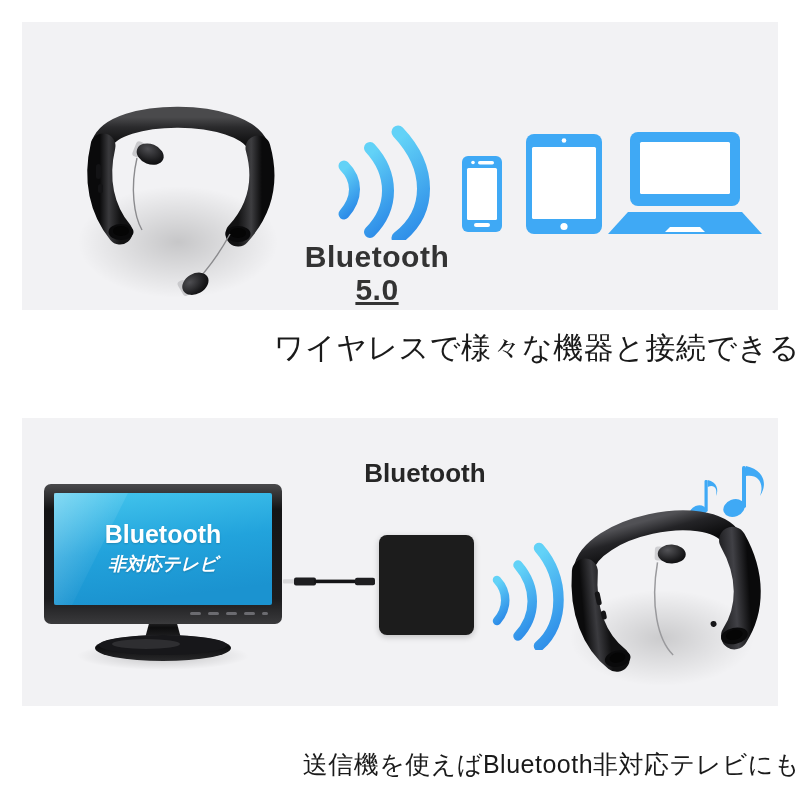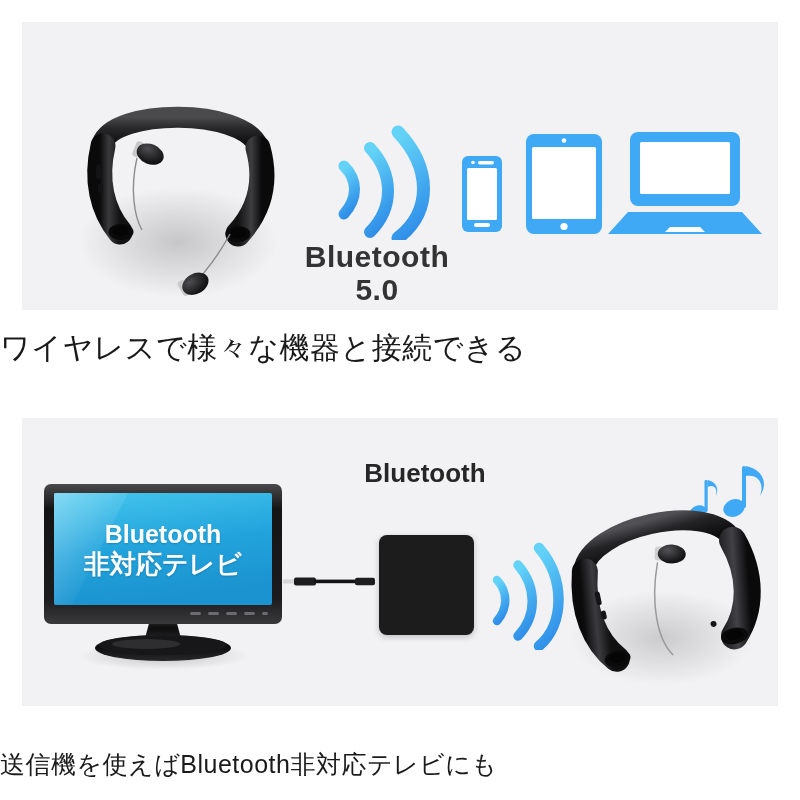--- a/index.html
+++ b/index.html
@@ -60,7 +60,7 @@
     line-height: 33px;
     letter-spacing: 0.5px;
   }
-  .bt-label .ver { display: block; font-size: 30px; }
+  .bt-label .ver { display: block; font-size: 30px; text-decoration: underline; }
 
   
   .devices {

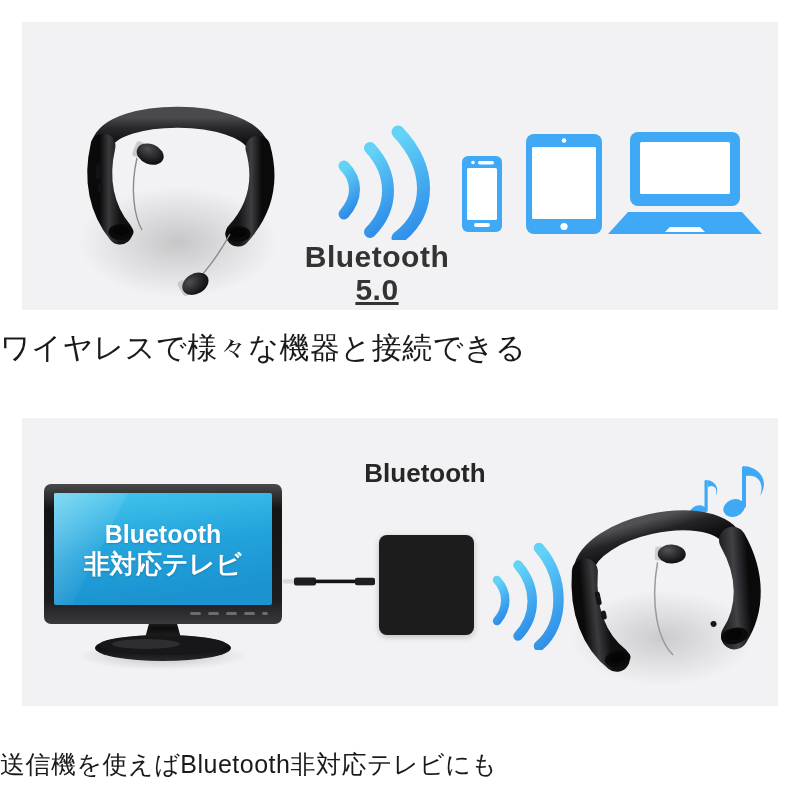--- a/index.html
+++ b/index.html
@@ -29,7 +29,7 @@
     position: absolute;
     left: 0;
     width: 800px;
-    text-align: left;
+    text-align: right;
     color: #1a1a1a;
     font-size: 30px;
     letter-spacing: 0.5px;

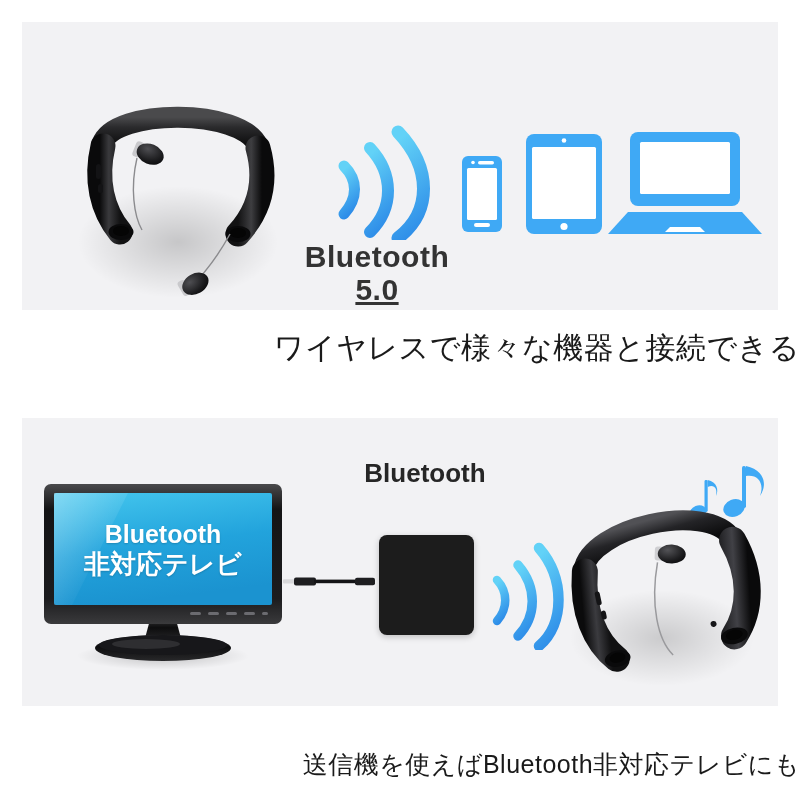--- a/index.html
+++ b/index.html
@@ -95,7 +95,7 @@
     font-size: 25px; line-height: 30px; text-align: center;
     text-shadow: 0 1px 2px rgba(0,0,0,0.18);
   }
-  .screen-text .l2 { font-size: 26px; }
+  .screen-text .l2 { font-size: 18px; font-style: italic; }
 </style>
 </head>
 <body>

